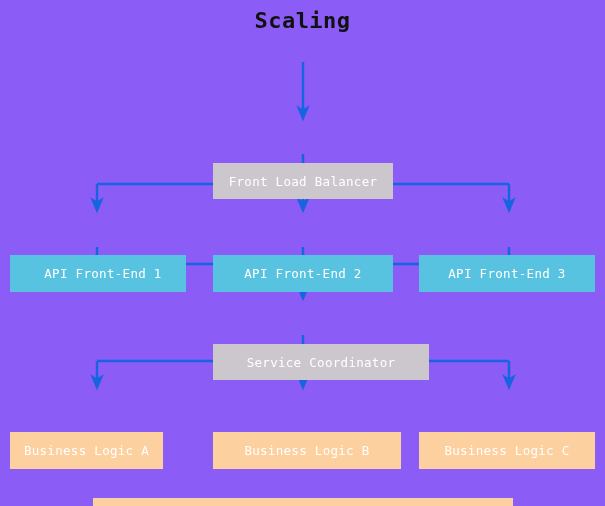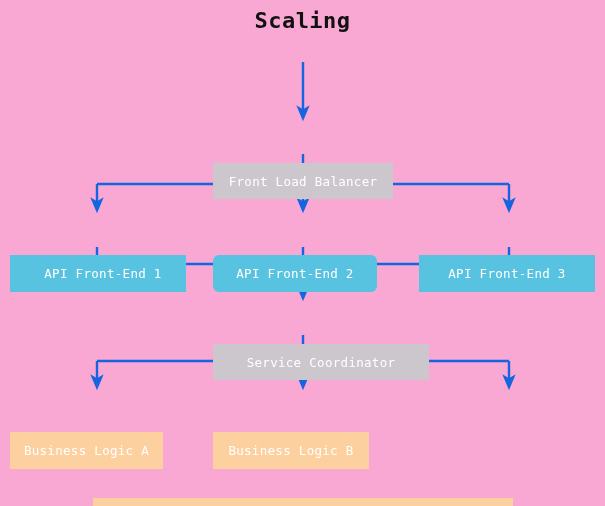--- a/index.html
+++ b/index.html
@@ -17,7 +17,7 @@
     position: relative;
     width: 605px;
     height: 506px;
-    background: #f9a8d4;
+    background: #8b5cf6;
   }
   #title {
     position: absolute;

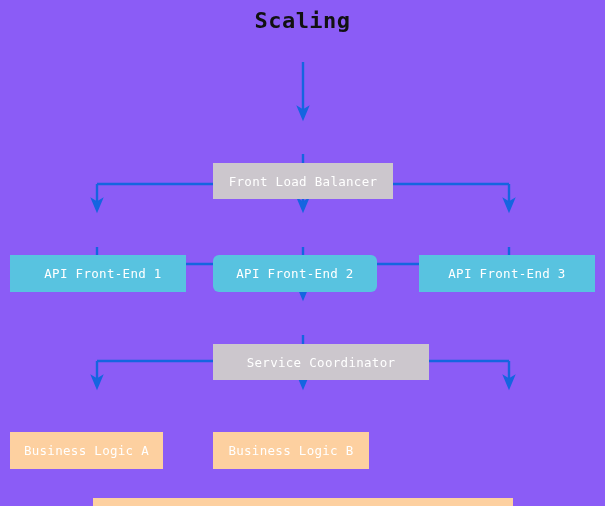--- a/index.html
+++ b/index.html
@@ -104,7 +104,7 @@
     <span>API Front-End 1</span>
   </div>
 
-  <div class="node node-cyan" style="left:213px; top:210px; width:164px; height:37px;border-radius:6px;">
+  <div class="node node-cyan" style="left:213px; top:210px; width:180px; height:37px;">
     <span>API Front-End 2</span>
   </div>
 

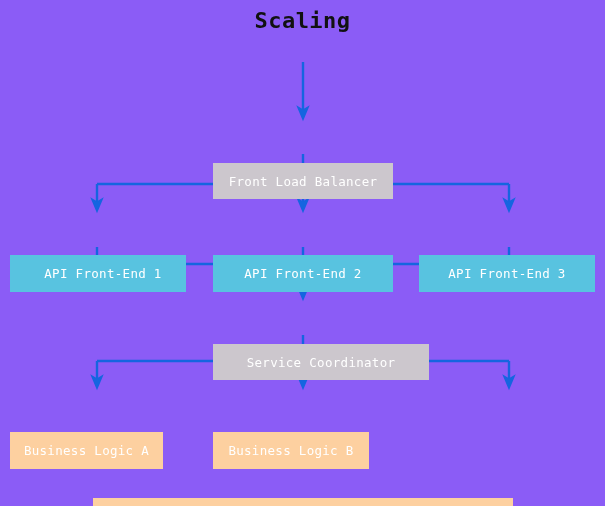--- a/index.html
+++ b/index.html
@@ -120,7 +120,7 @@
     <span>Business Logic A</span>
   </div>
 
-  <div class="node node-orange" style="left:213px; top:387px; width:156px; height:37px;">
+  <div class="node node-orange" style="left:213px; top:387px; width:188px; height:37px;">
     <span>Business Logic B</span>
   </div>
 

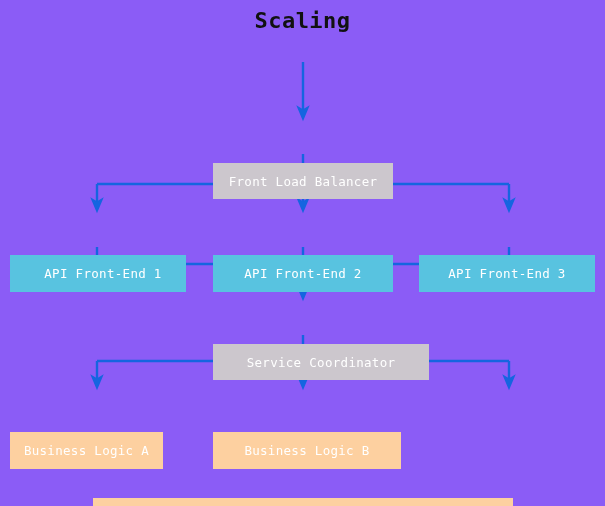--- a/index.html
+++ b/index.html
@@ -124,6 +124,9 @@
     <span>Business Logic B</span>
   </div>
 
+  <div class="node node-orange" style="left:419px; top:387px; width:176px; height:37px;">
+    <span>Business Logic C</span>
+  </div>
 
   <div class="node node-orange" style="left:93px; top:453px; width:420px; height:40px;">
     <span>Data</span>

